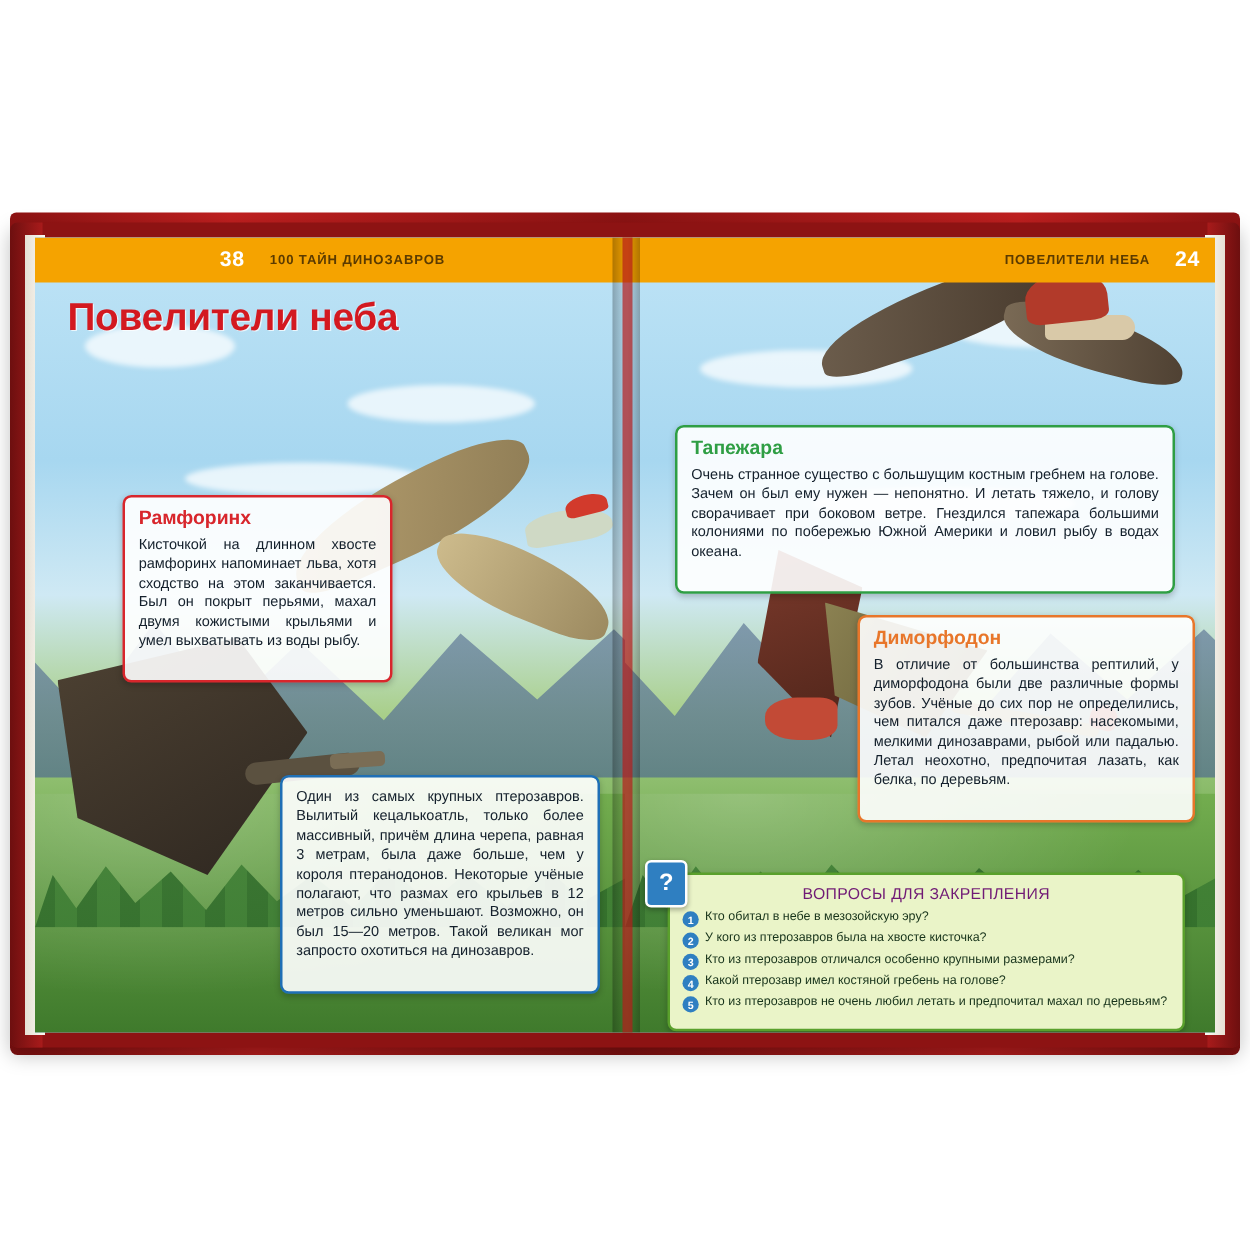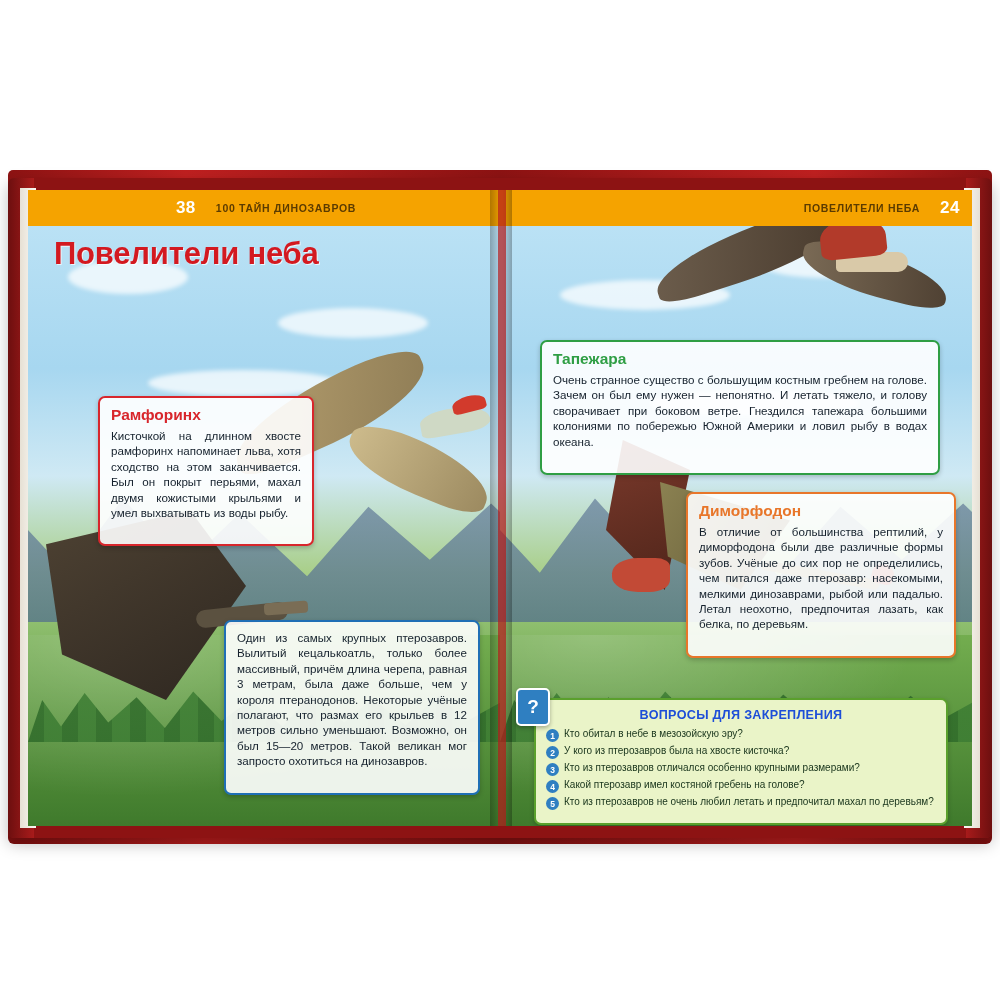--- a/index.html
+++ b/index.html
@@ -219,8 +219,8 @@
     margin: 0 0 6px 0;
     text-align: center;
     font-size: 12.6px;
-    font-weight: bold;
-    color: #1d4ed8;
+    font-weight: normal;
+    color: #701a75;
     letter-spacing: .3px;
   }
   .q-row {

